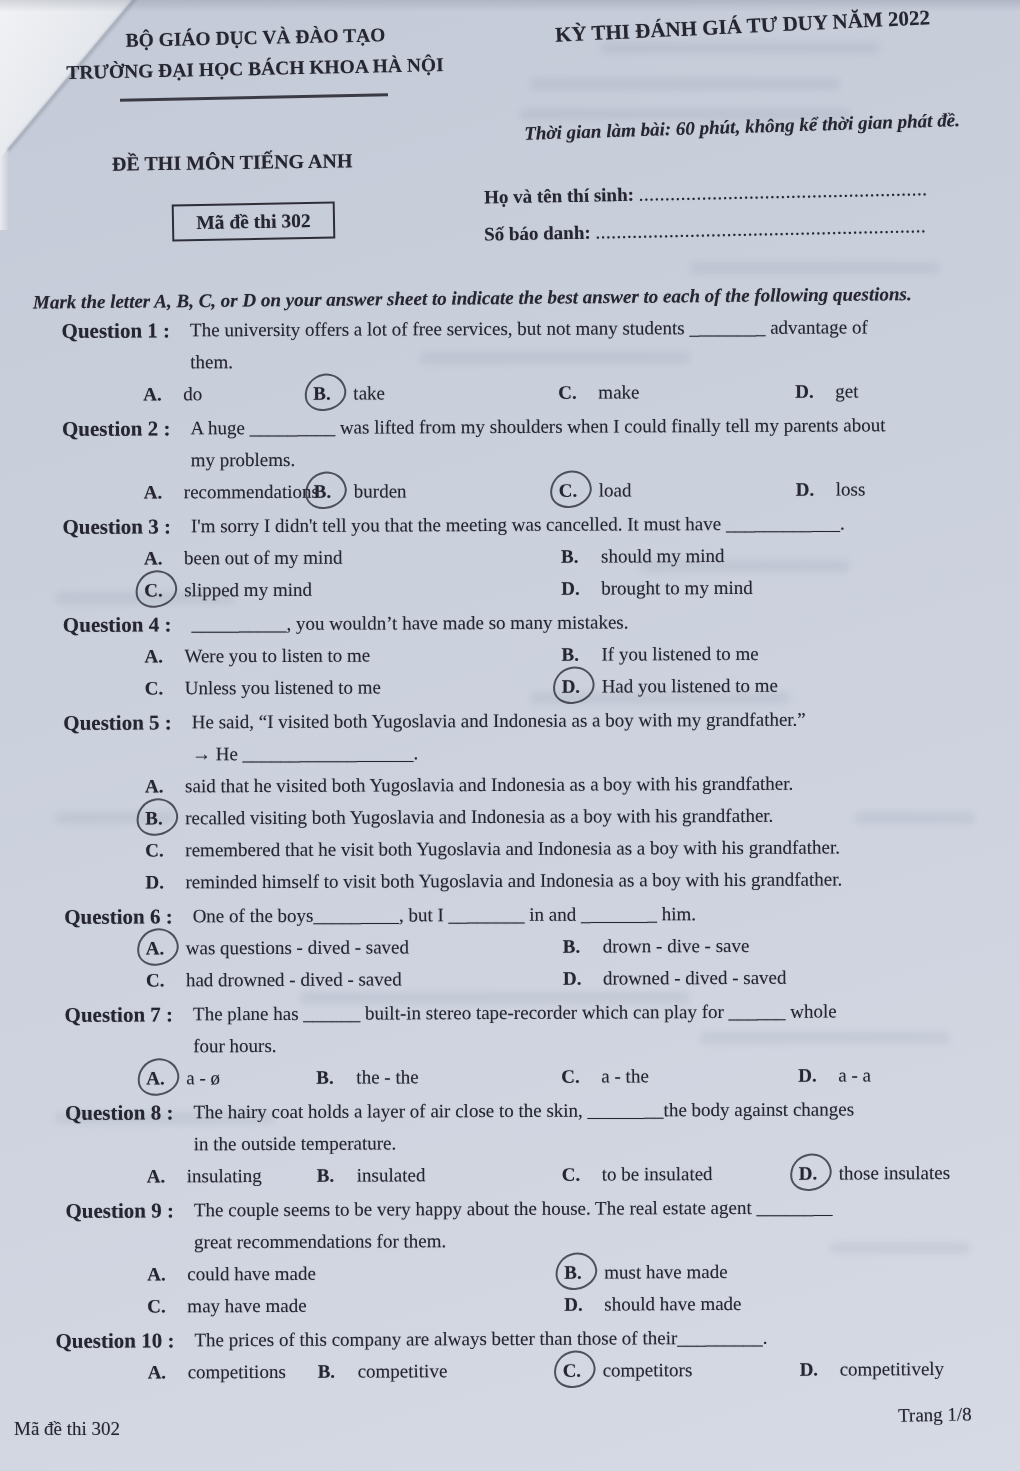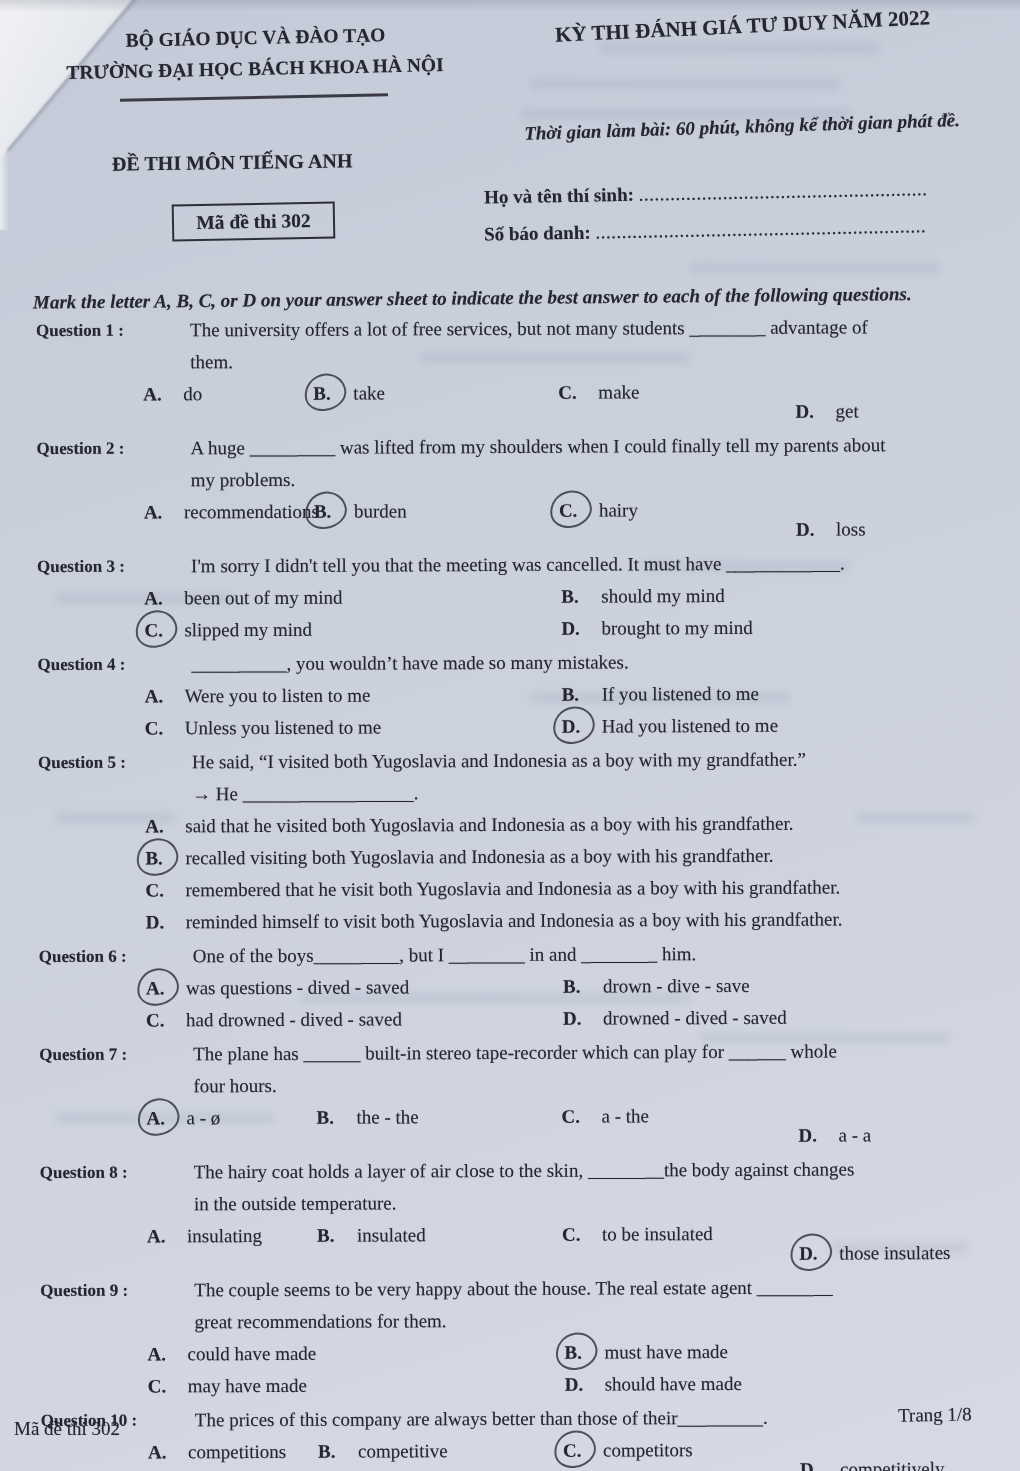--- a/index.html
+++ b/index.html
@@ -45,7 +45,7 @@
   .questions{position:absolute;left:36px;top:315px;width:928px;transform:rotate(-0.25deg);transform-origin:0 0;}
   .question{margin-bottom:2px;}
   .q-head{display:flex;align-items:flex-start;}
-  .q-label{flex:0 0 134px;text-align:left;font-weight:700;font-size:17px;line-height:32px;white-space:nowrap;}
+  .q-label{flex:0 0 134px;text-align:right;font-weight:700;font-size:21px;line-height:32px;white-space:nowrap;}
   .q-text{margin-left:20px;flex:1;min-width:0;}
   .q-line{font-size:19px;line-height:32px;white-space:nowrap;}
   .options{margin-left:107px;}

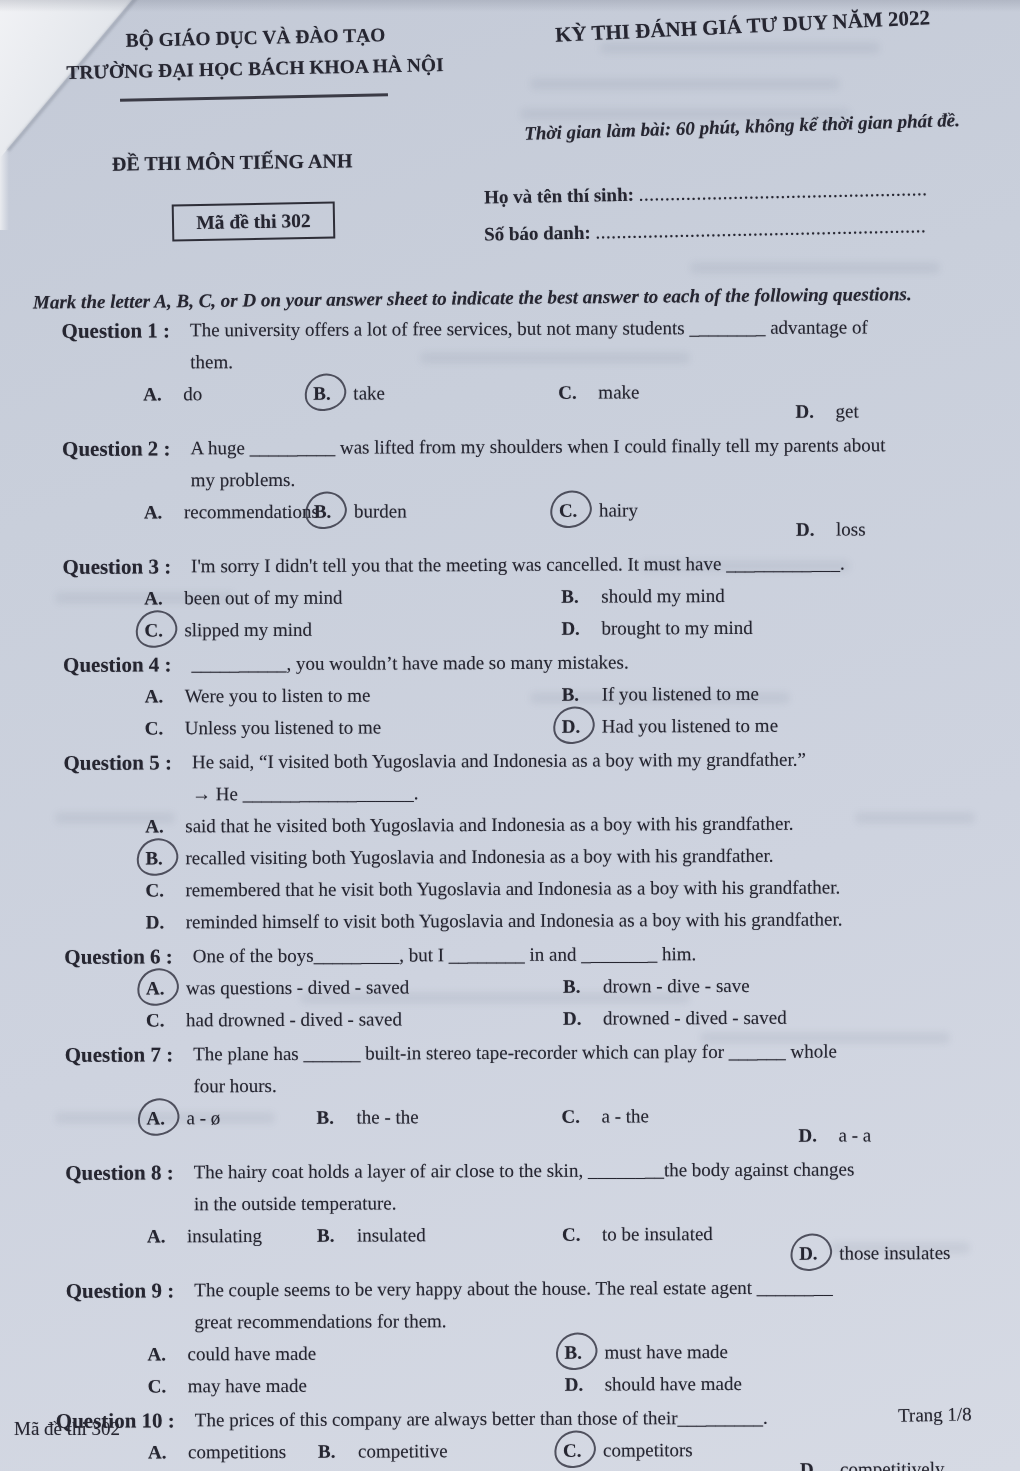--- a/index.html
+++ b/index.html
@@ -55,7 +55,7 @@
   .layout-cols4 .opt:nth-child(1){width:170px;}
   .layout-cols4 .opt:nth-child(2){width:245px;}
   .layout-cols4 .opt:nth-child(3){width:237px;}
-  .layout-cols4 .opt:nth-child(4){flex:1;margin-top:20px;}
+  .layout-cols4 .opt:nth-child(4){flex:1;}
   .layout-cols2{display:flex;flex-wrap:wrap;}
   .layout-cols2 .opt:nth-child(odd){width:417px;}
   .layout-cols2 .opt:nth-child(even){flex:1;min-width:300px;}

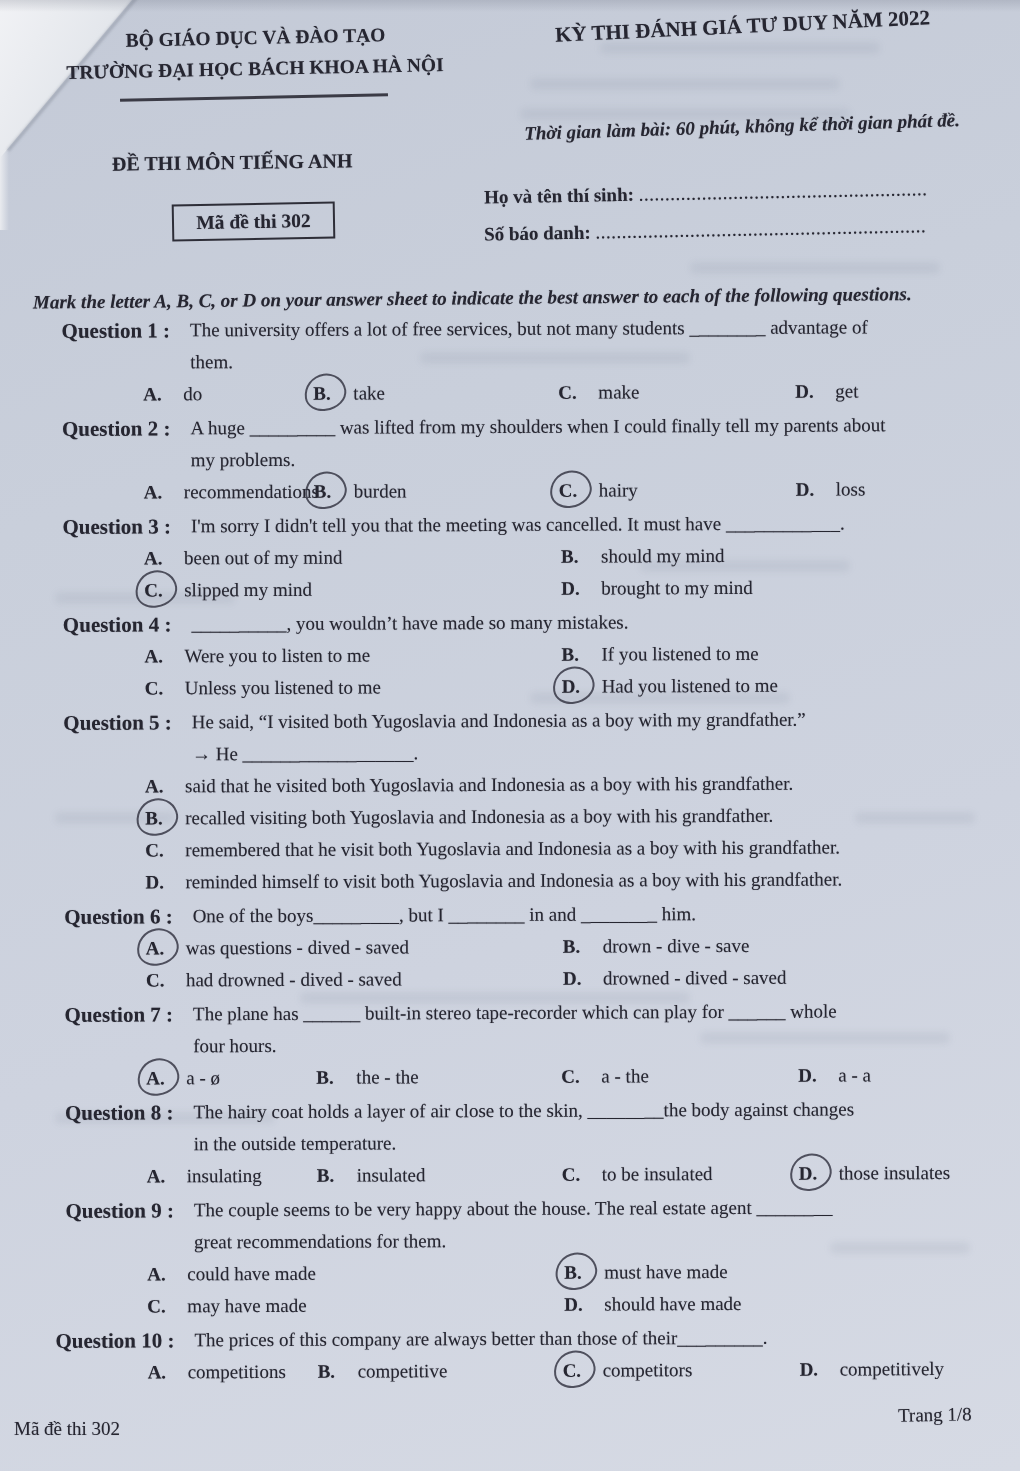--- a/index.html
+++ b/index.html
@@ -140,7 +140,7 @@
     <div class="options layout-cols4">
           <div class="opt"><span class="letter">A.</span><span class="opt-text">recommendations</span></div>
           <div class="opt"><span class="letter circled">B.</span><span class="opt-text">burden</span></div>
-          <div class="opt"><span class="letter circled">C.</span><span class="opt-text">hairy</span></div>
+          <div class="opt"><span class="letter circled">C.</span><span class="opt-text">load</span></div>
           <div class="opt"><span class="letter">D.</span><span class="opt-text">loss</span></div>
         </div>
   </div>

